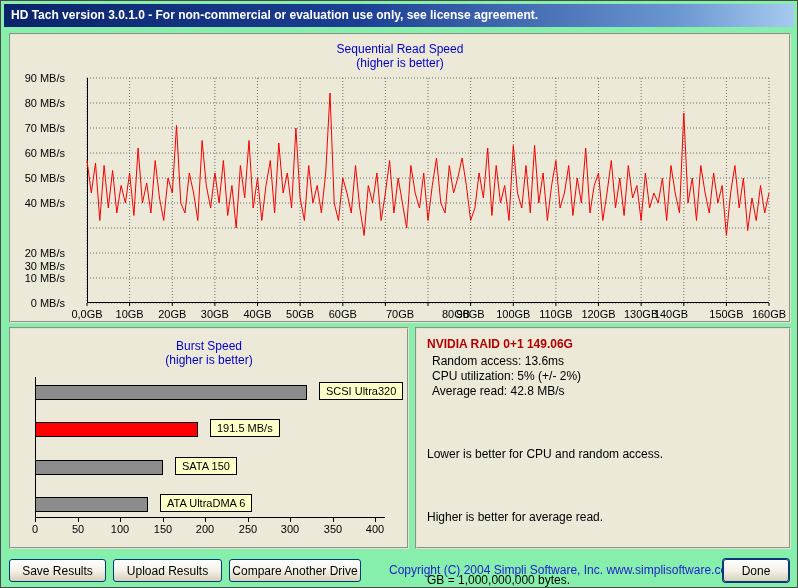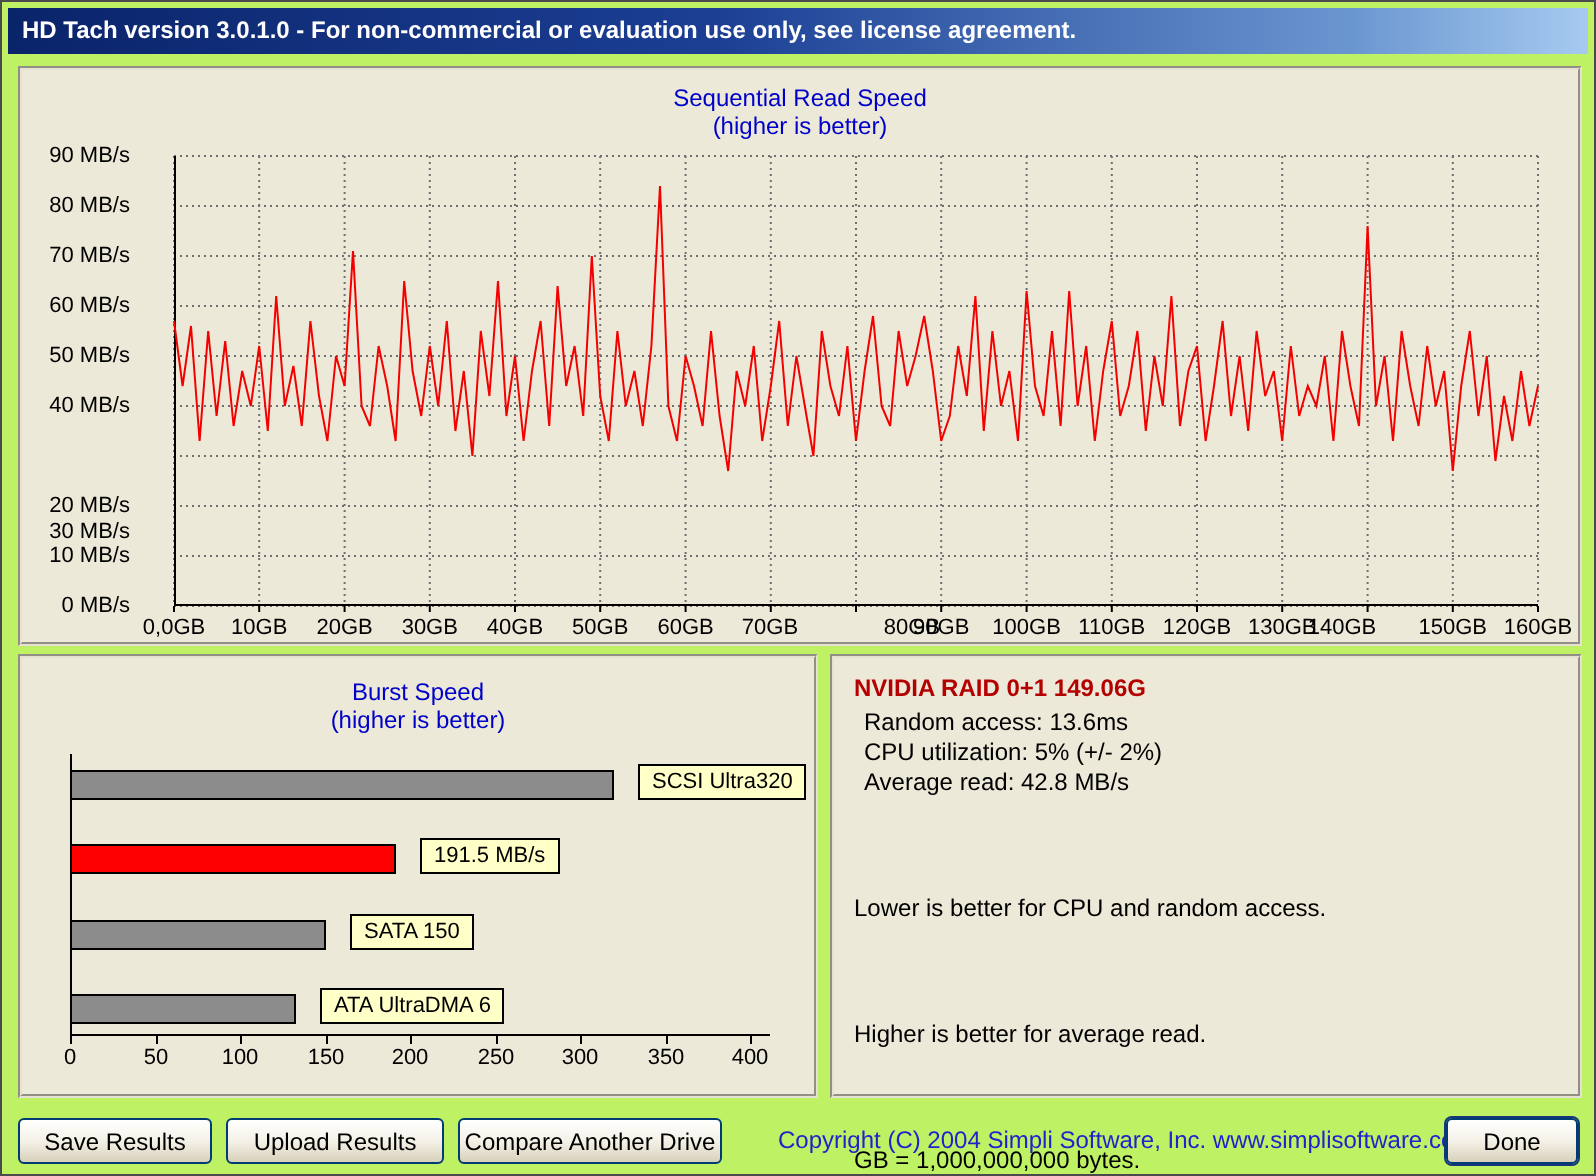--- a/index.html
+++ b/index.html
@@ -8,7 +8,7 @@
 
   .window {
     position:relative; width:798px; height:588px;
-    background:#bef264; border:1px solid #4b4b4b;
+    background:#86efac; border:1px solid #4b4b4b;
   }
 
   .titlebar {

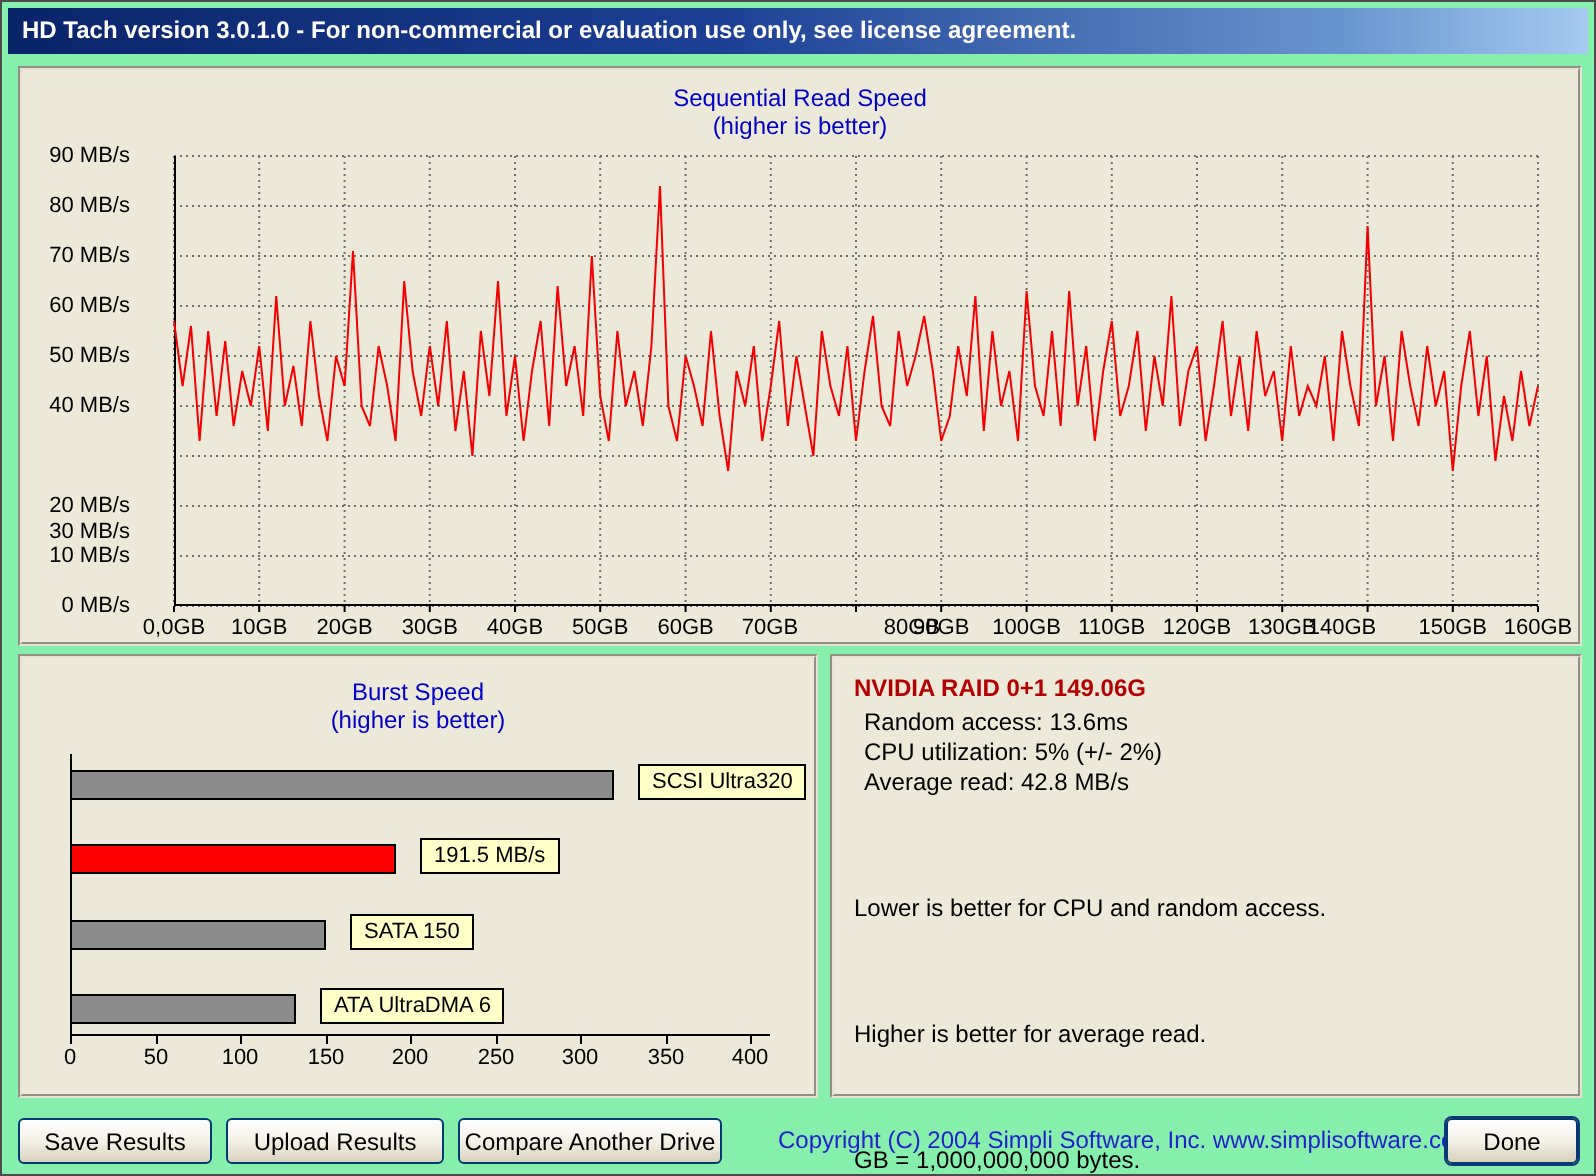--- a/index.html
+++ b/index.html
@@ -153,7 +153,7 @@
         <div class="xlab" style="left: 170.5px;">40GB</div>
         <div class="xlab" style="left: 213.1px;">50GB</div>
         <div class="xlab" style="left: 255.8px;">60GB</div>
-        <div class="xlab" style="left: 298px;">70GB</div>
+        <div class="xlab" style="left: 313px;">70GB</div>
         <div class="xlab" style="left: 341px; margin-left: 28px;">80GB</div>
         <div class="xlab" style="left: 383.6px;">90GB</div>
         <div class="xlab" style="left: 426.3px;">100GB</div>

